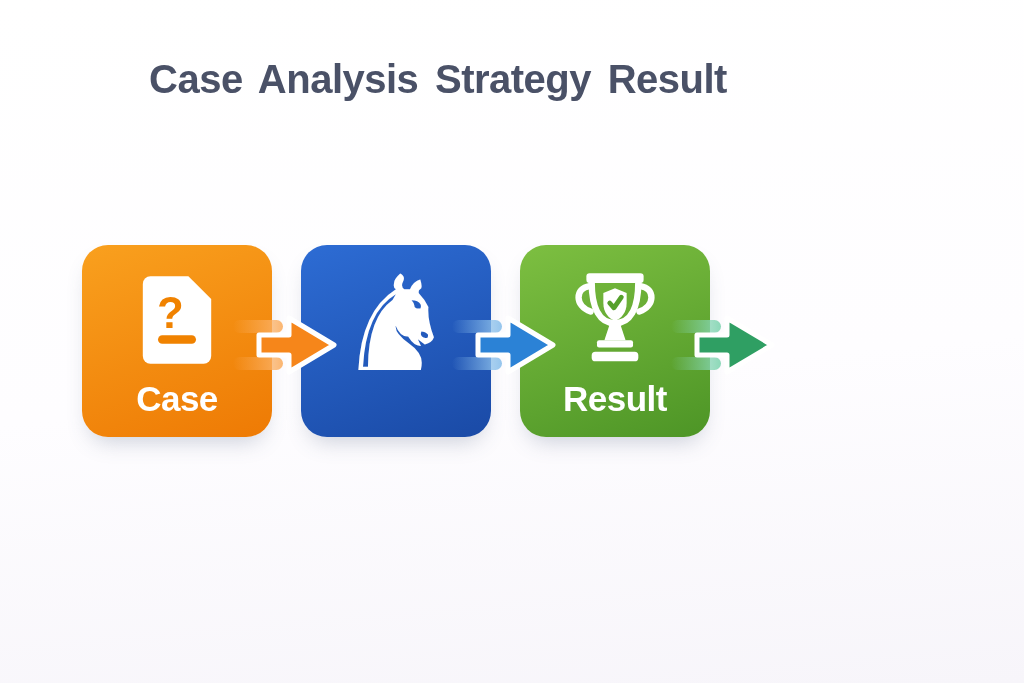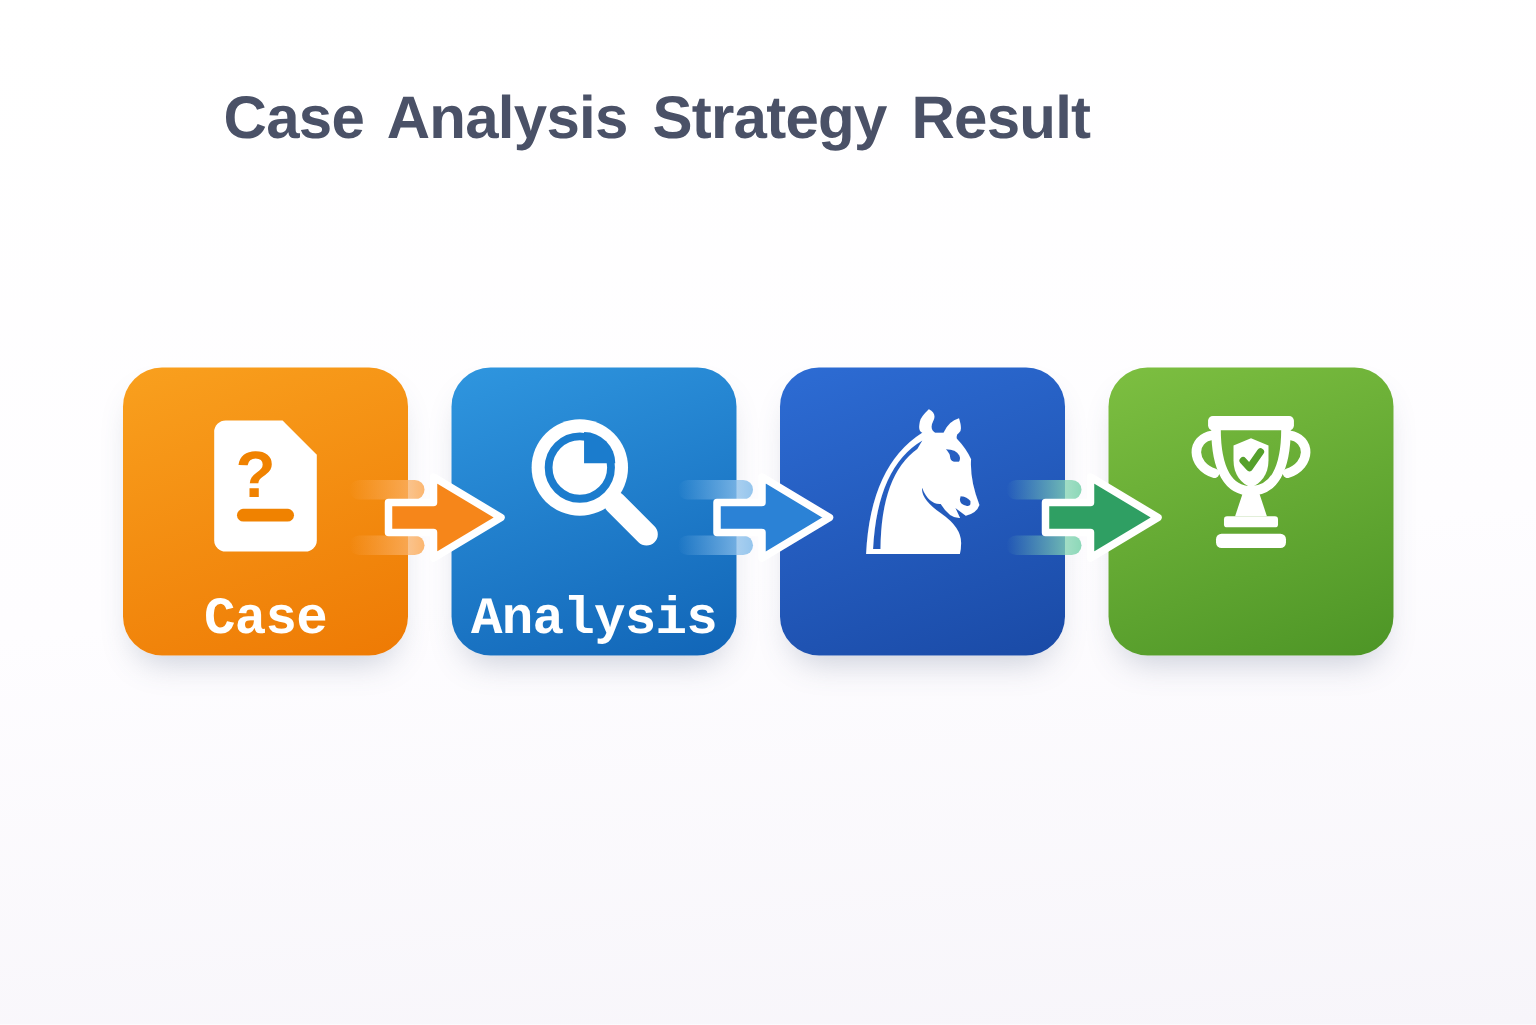--- a/index.html
+++ b/index.html
@@ -28,8 +28,8 @@
   }
   .icon-area{height:126px;margin-top:16px;display:flex;align-items:center;justify-content:center;}
   .card-label{
-    margin-top:auto;padding-bottom:4px;
-    color:#ffffff;font-size:35px;font-weight:bold;letter-spacing:-0.5px;font-family:Liberation Mono, monospace;
+    margin-top:auto;padding-bottom:18px;
+    color:#ffffff;font-size:35px;font-weight:bold;letter-spacing:-0.5px;
   }
 
   

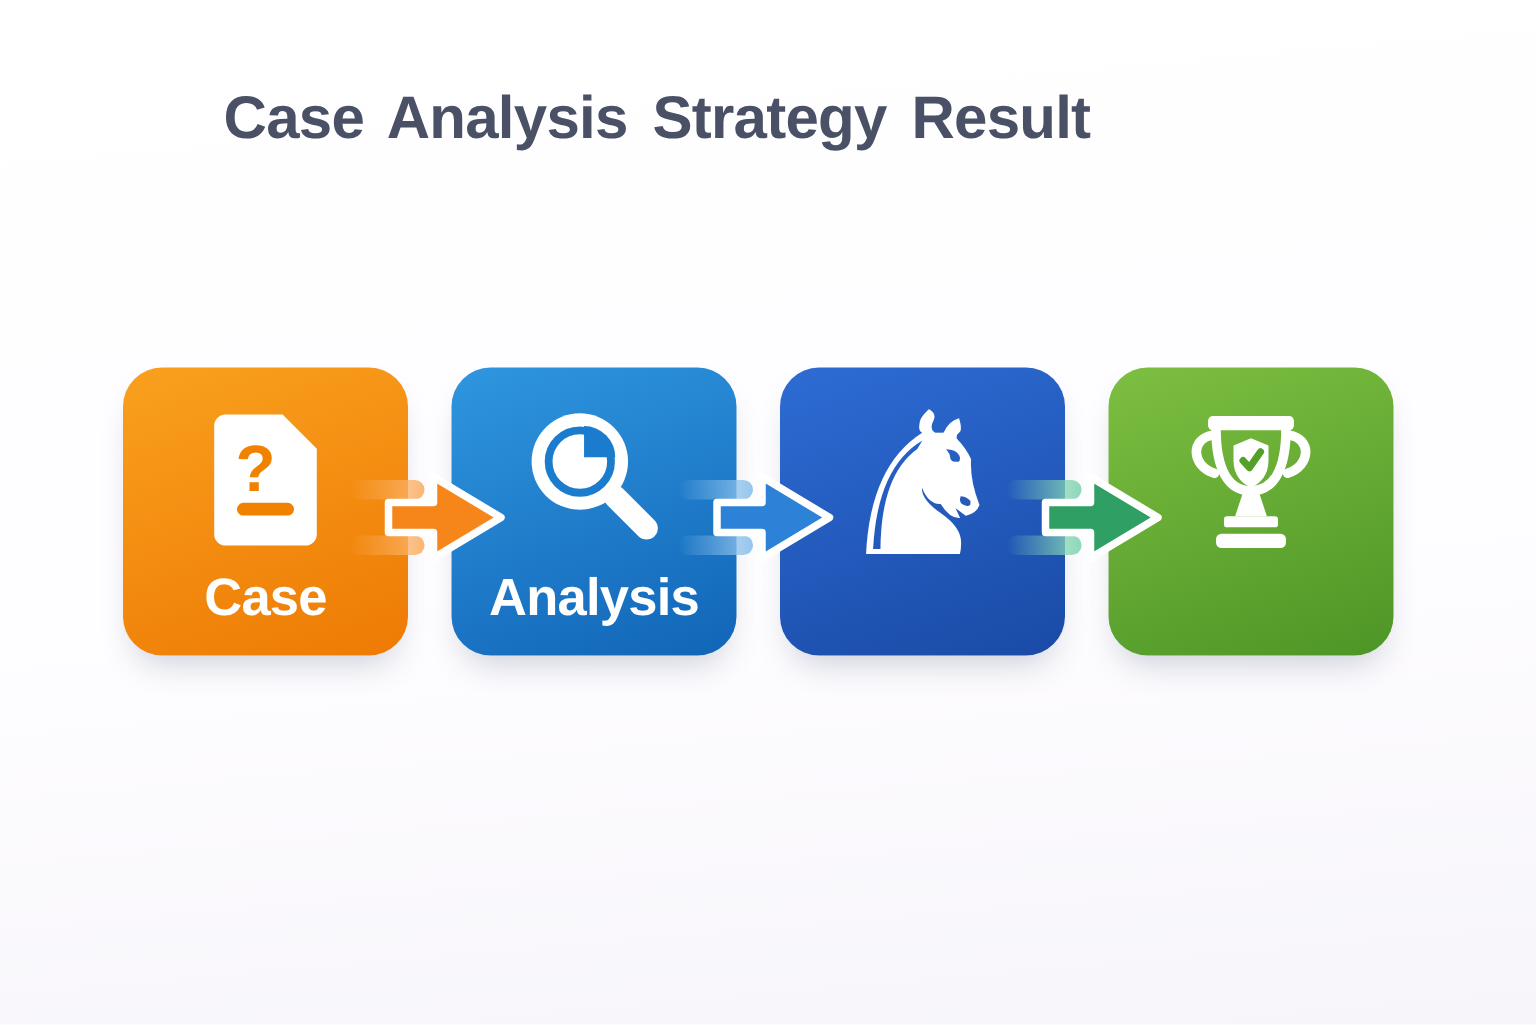--- a/index.html
+++ b/index.html
@@ -70,17 +70,6 @@
       <div class="card-label">Case</div>
     </div>
 
-    <div class="card" style="--c1: #2f96df; --c2: #1165b7; --accent: #1b7ccd;">
-      <div class="icon-area">
-        <svg class="mag-svg" viewBox="0 0 110 110">
-          <line x1="70" y1="67" x2="92" y2="89" stroke="#ffffff" stroke-width="16" stroke-linecap="round"></line>
-          <circle cx="45" cy="42" r="34" fill="#ffffff"></circle>
-          <circle cx="45" cy="42" r="22" fill="#ffffff" stroke="var(--accent)" stroke-width="5.5"></circle>
-          <path d="M45,42 L45,20 A22,22 0 0 1 67,42 Z" fill="var(--accent)" transform="translate(3,-3)"></path>
-        </svg>
-      </div>
-      <div class="card-label">Analysis</div>
-    </div>
 
     <div class="card" style="--c1: #2d6cd4; --c2: #1a4aa6; --accent: #2057b8;">
       <div class="icon-area">

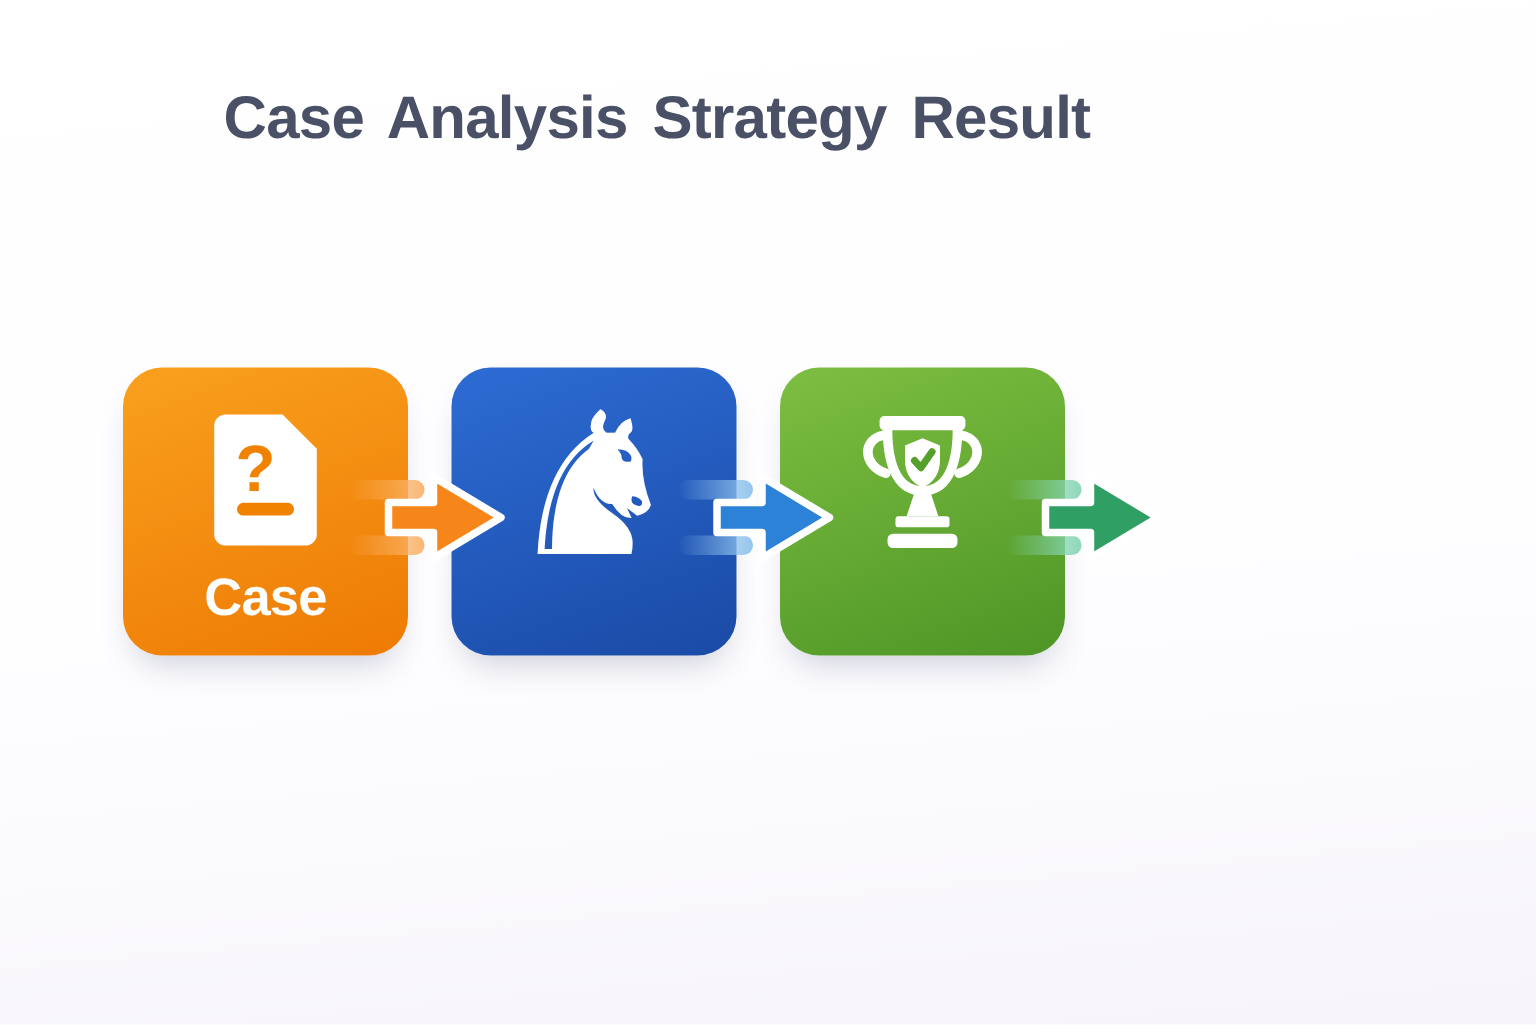--- a/index.html
+++ b/index.html
@@ -91,6 +91,7 @@
           <rect x="28" y="80" width="44" height="9" rx="3.5" fill="#ffffff"></rect>
         </svg>
       </div>
+      <div class="card-label">Result</div>
     </div>
 
     <div class="arrow arrow-1" style="--arrow: #f6861a; --streak: #fbb268;">

